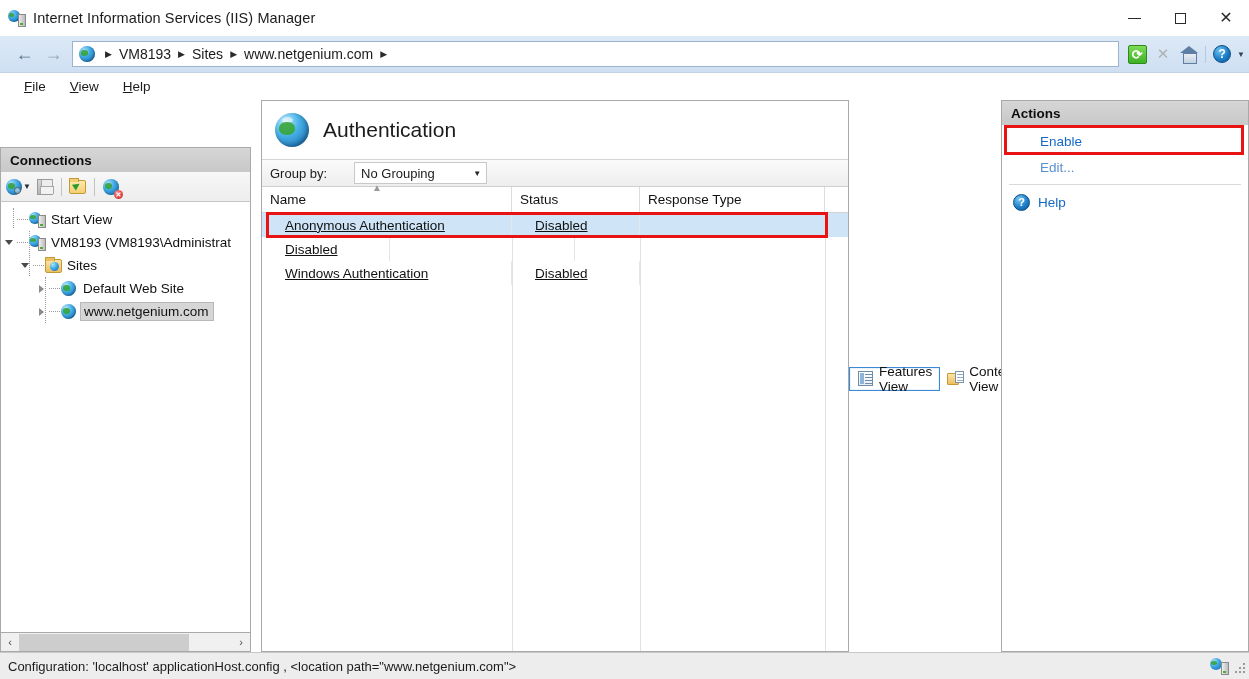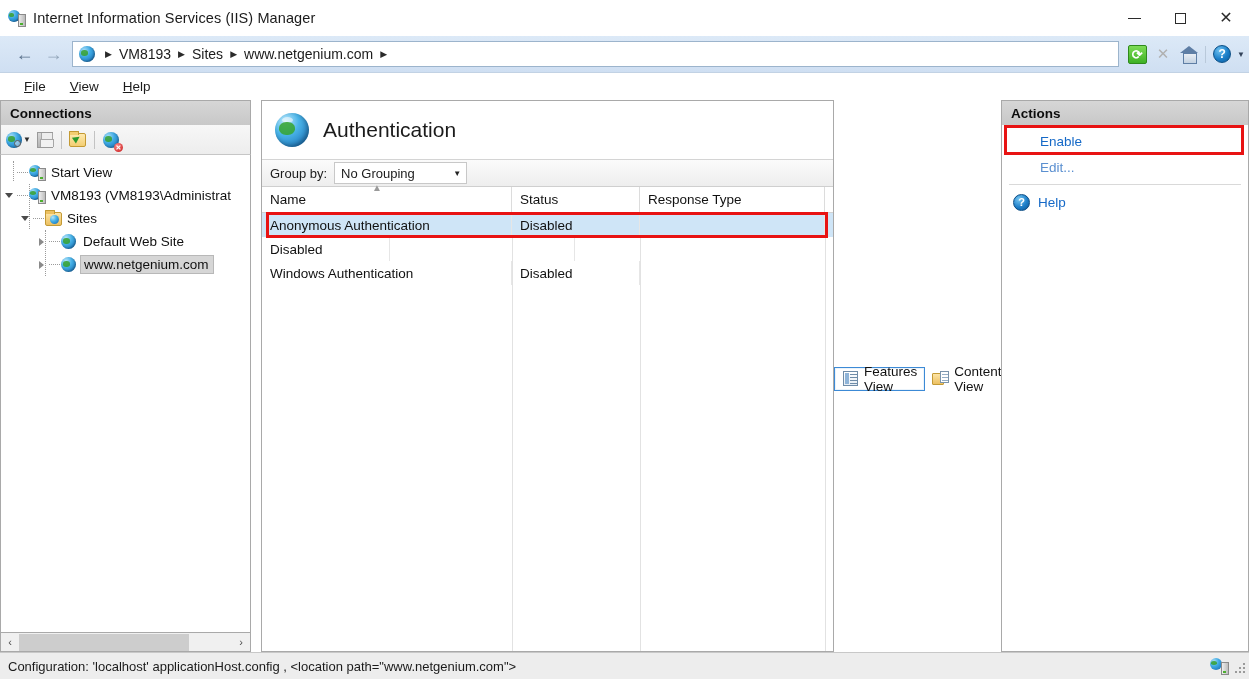--- a/index.html
+++ b/index.html
@@ -180,6 +180,7 @@
     width: 252px; flex: 0 0 252px;
     display: flex; flex-direction: column;
     border-right: 1px solid #ffffff;
+    margin-top: 47px;
   }
   .pane-header {
     height: 25px; flex: 0 0 25px;

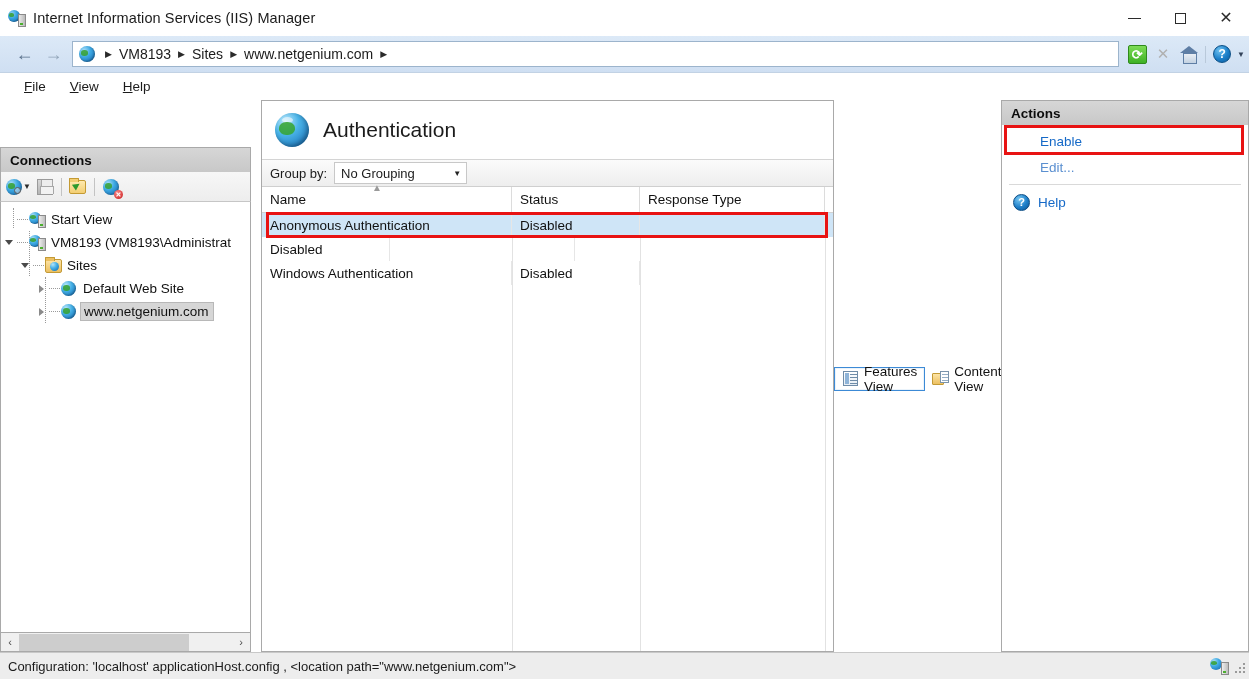--- a/index.html
+++ b/index.html
@@ -413,6 +413,7 @@
     border-bottom: 1px solid #cfcfcf;
     margin: 0 0 0 0;
     padding-left: 6px;
+    gap: 20px;
   }
   .gb-label {
     font-size: 13px; color: #1b1b1b; padding: 0 7px 0 2px;

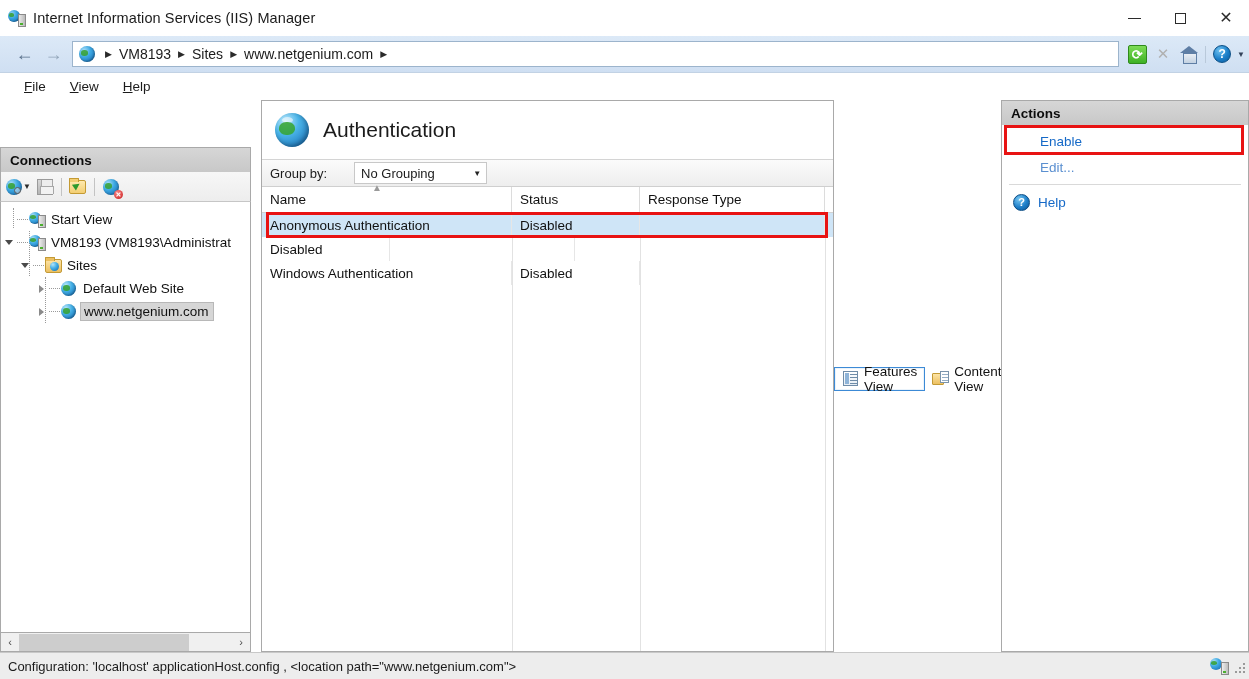--- a/index.html
+++ b/index.html
@@ -463,9 +463,9 @@
   .trow.sel { background: #cfe5f7; }
   .td {
     display: flex; align-items: center;
-    padding-left: 8px;
+    padding-left: 23px;
     border-right: 1px solid #e6e6e6;
-    overflow: hidden; white-space: nowrap;
+    overflow: hidden; white-space: nowrap; text-decoration: underline;
   }
   .td.c1 { width: 250px; flex: 0 0 250px; }
   .td.c2 { width: 128px; flex: 0 0 128px; }

